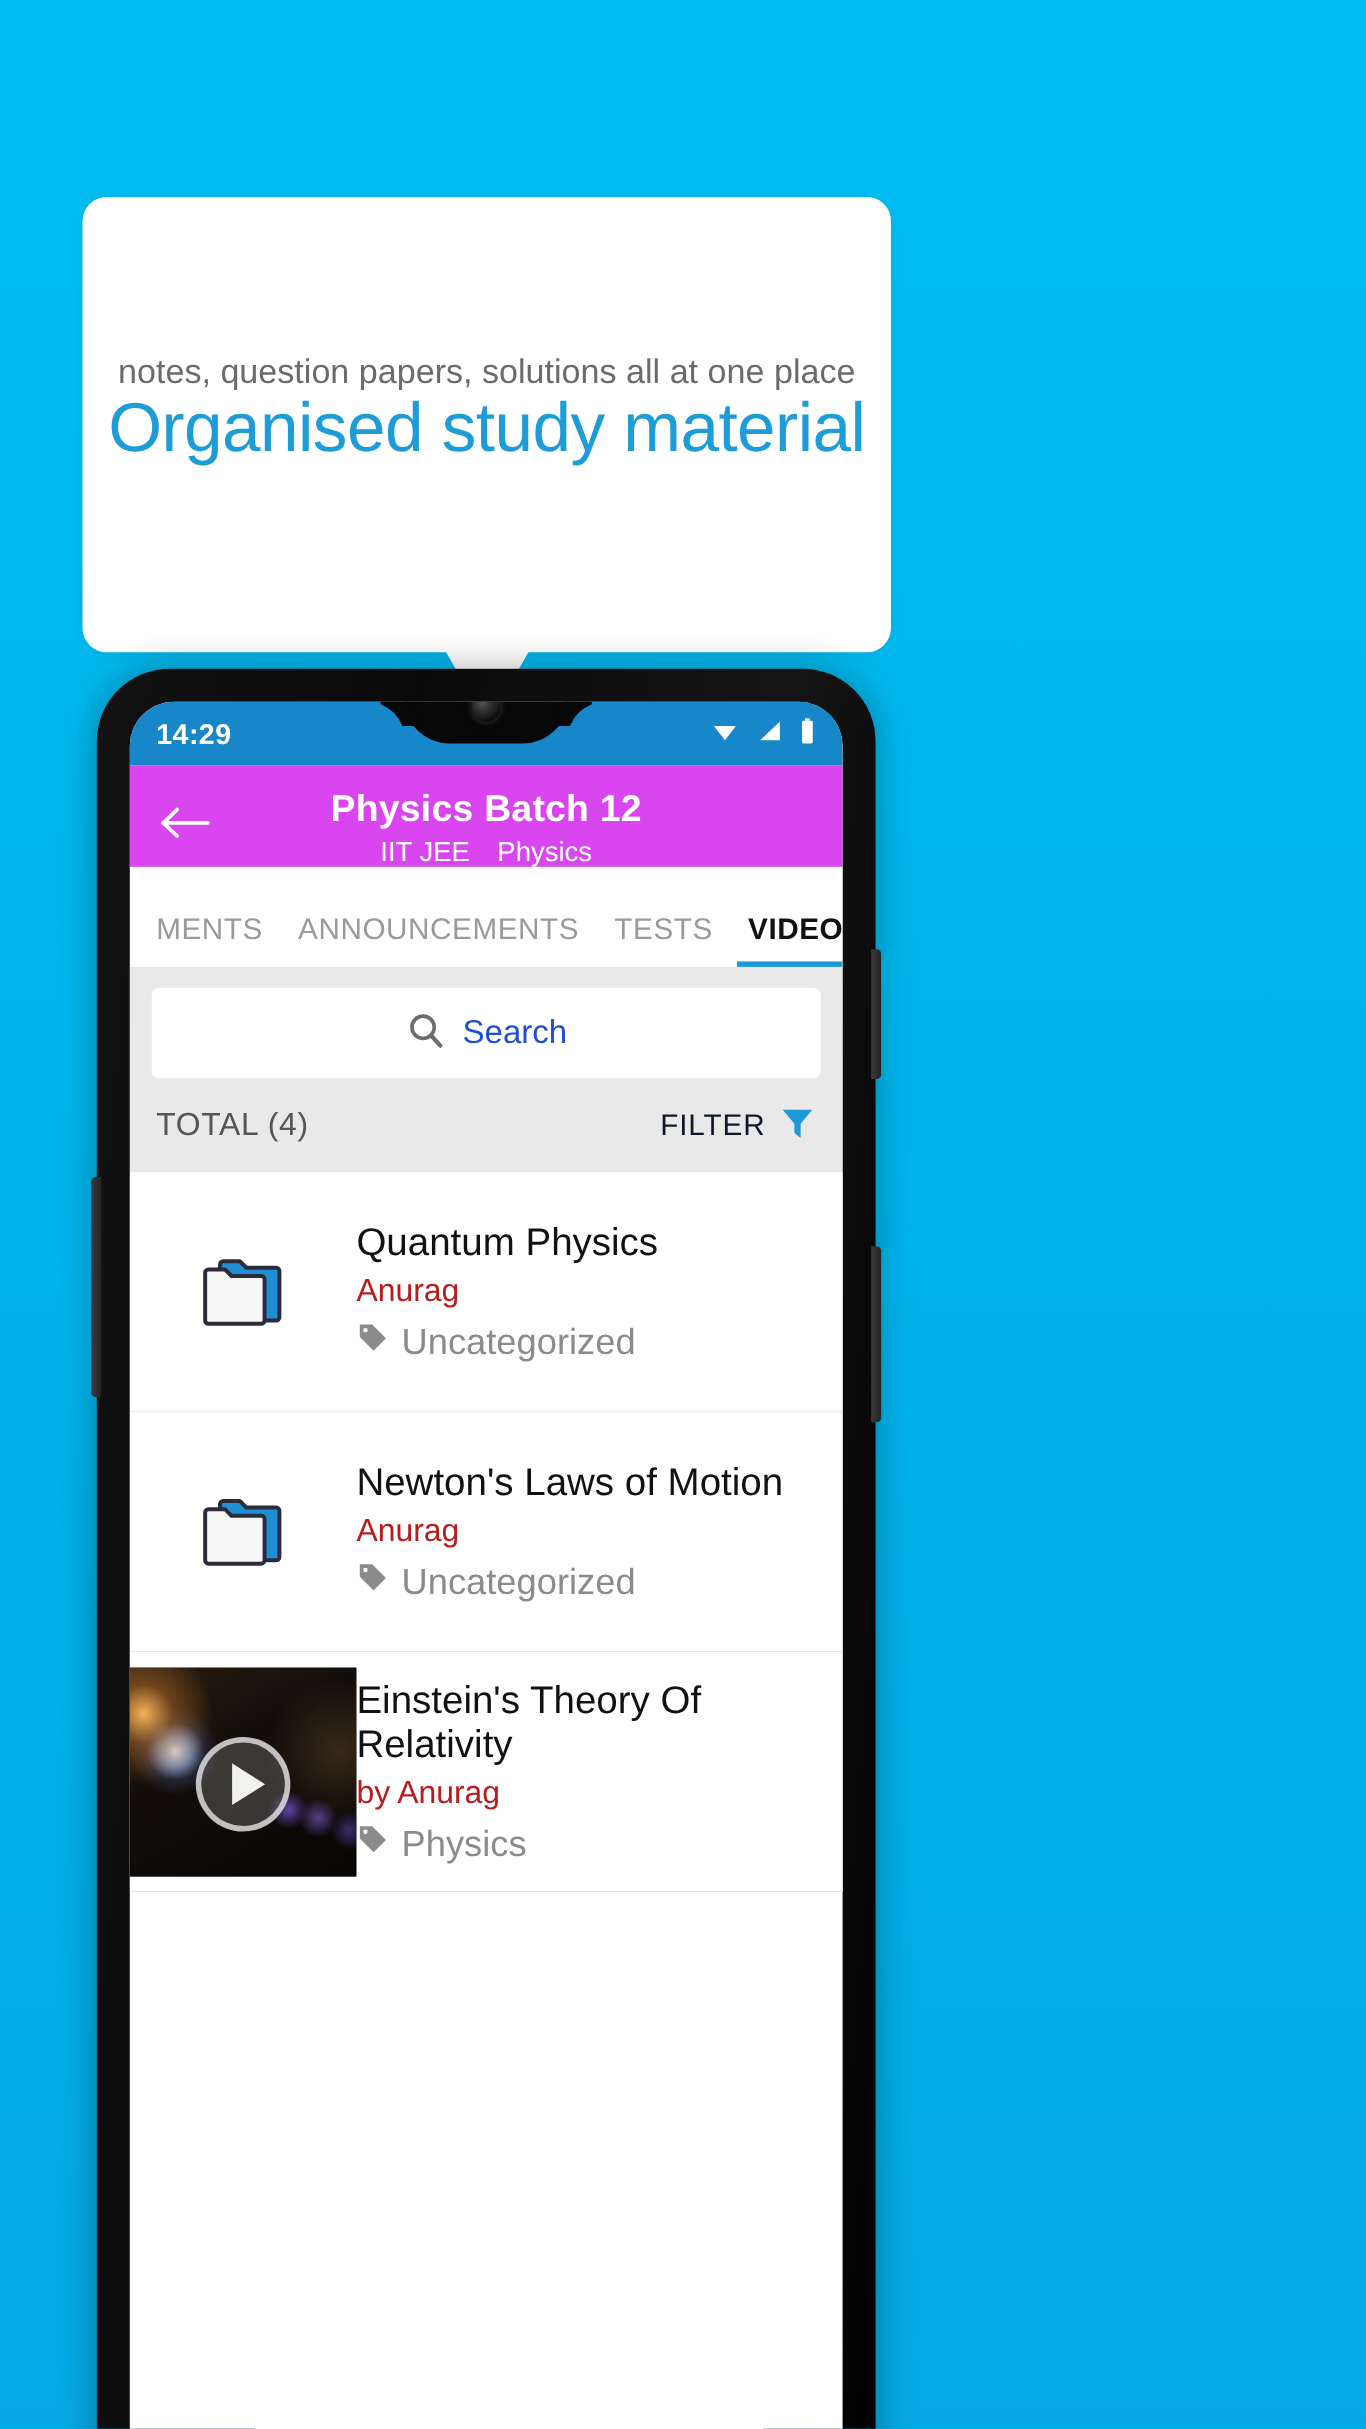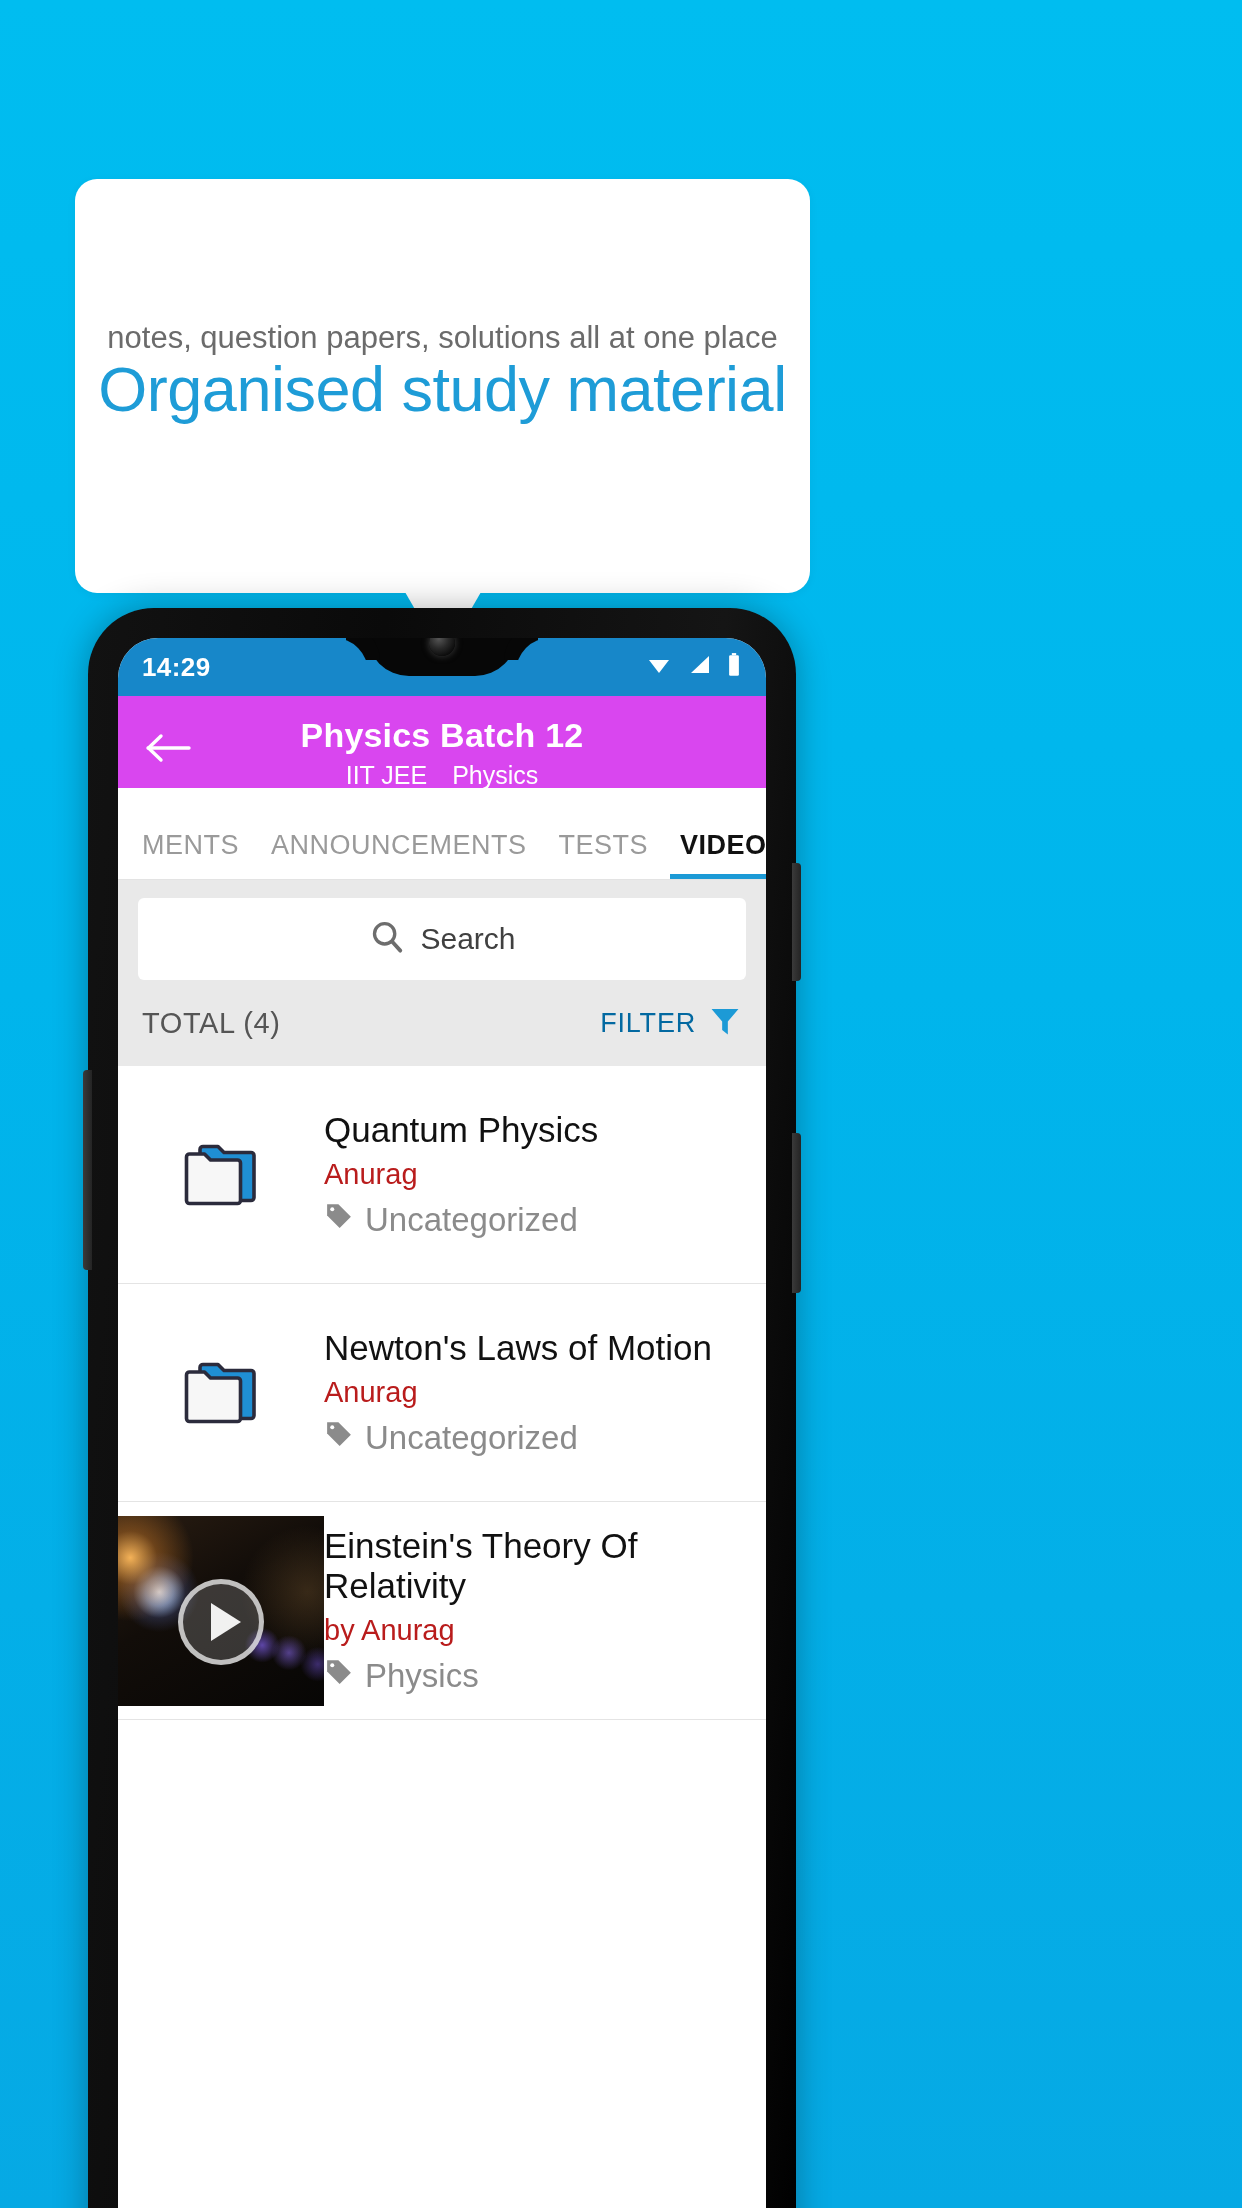--- a/index.html
+++ b/index.html
@@ -178,7 +178,7 @@
     display:flex; align-items:center; justify-content:center;
     gap:14px;
   }
-  #search-placeholder { color:#404040; font-size:30px; }
+  #search-placeholder { color:#1d4ed8; font-size:30px; }
 
   #total-row {
     background:#e9e9e9;

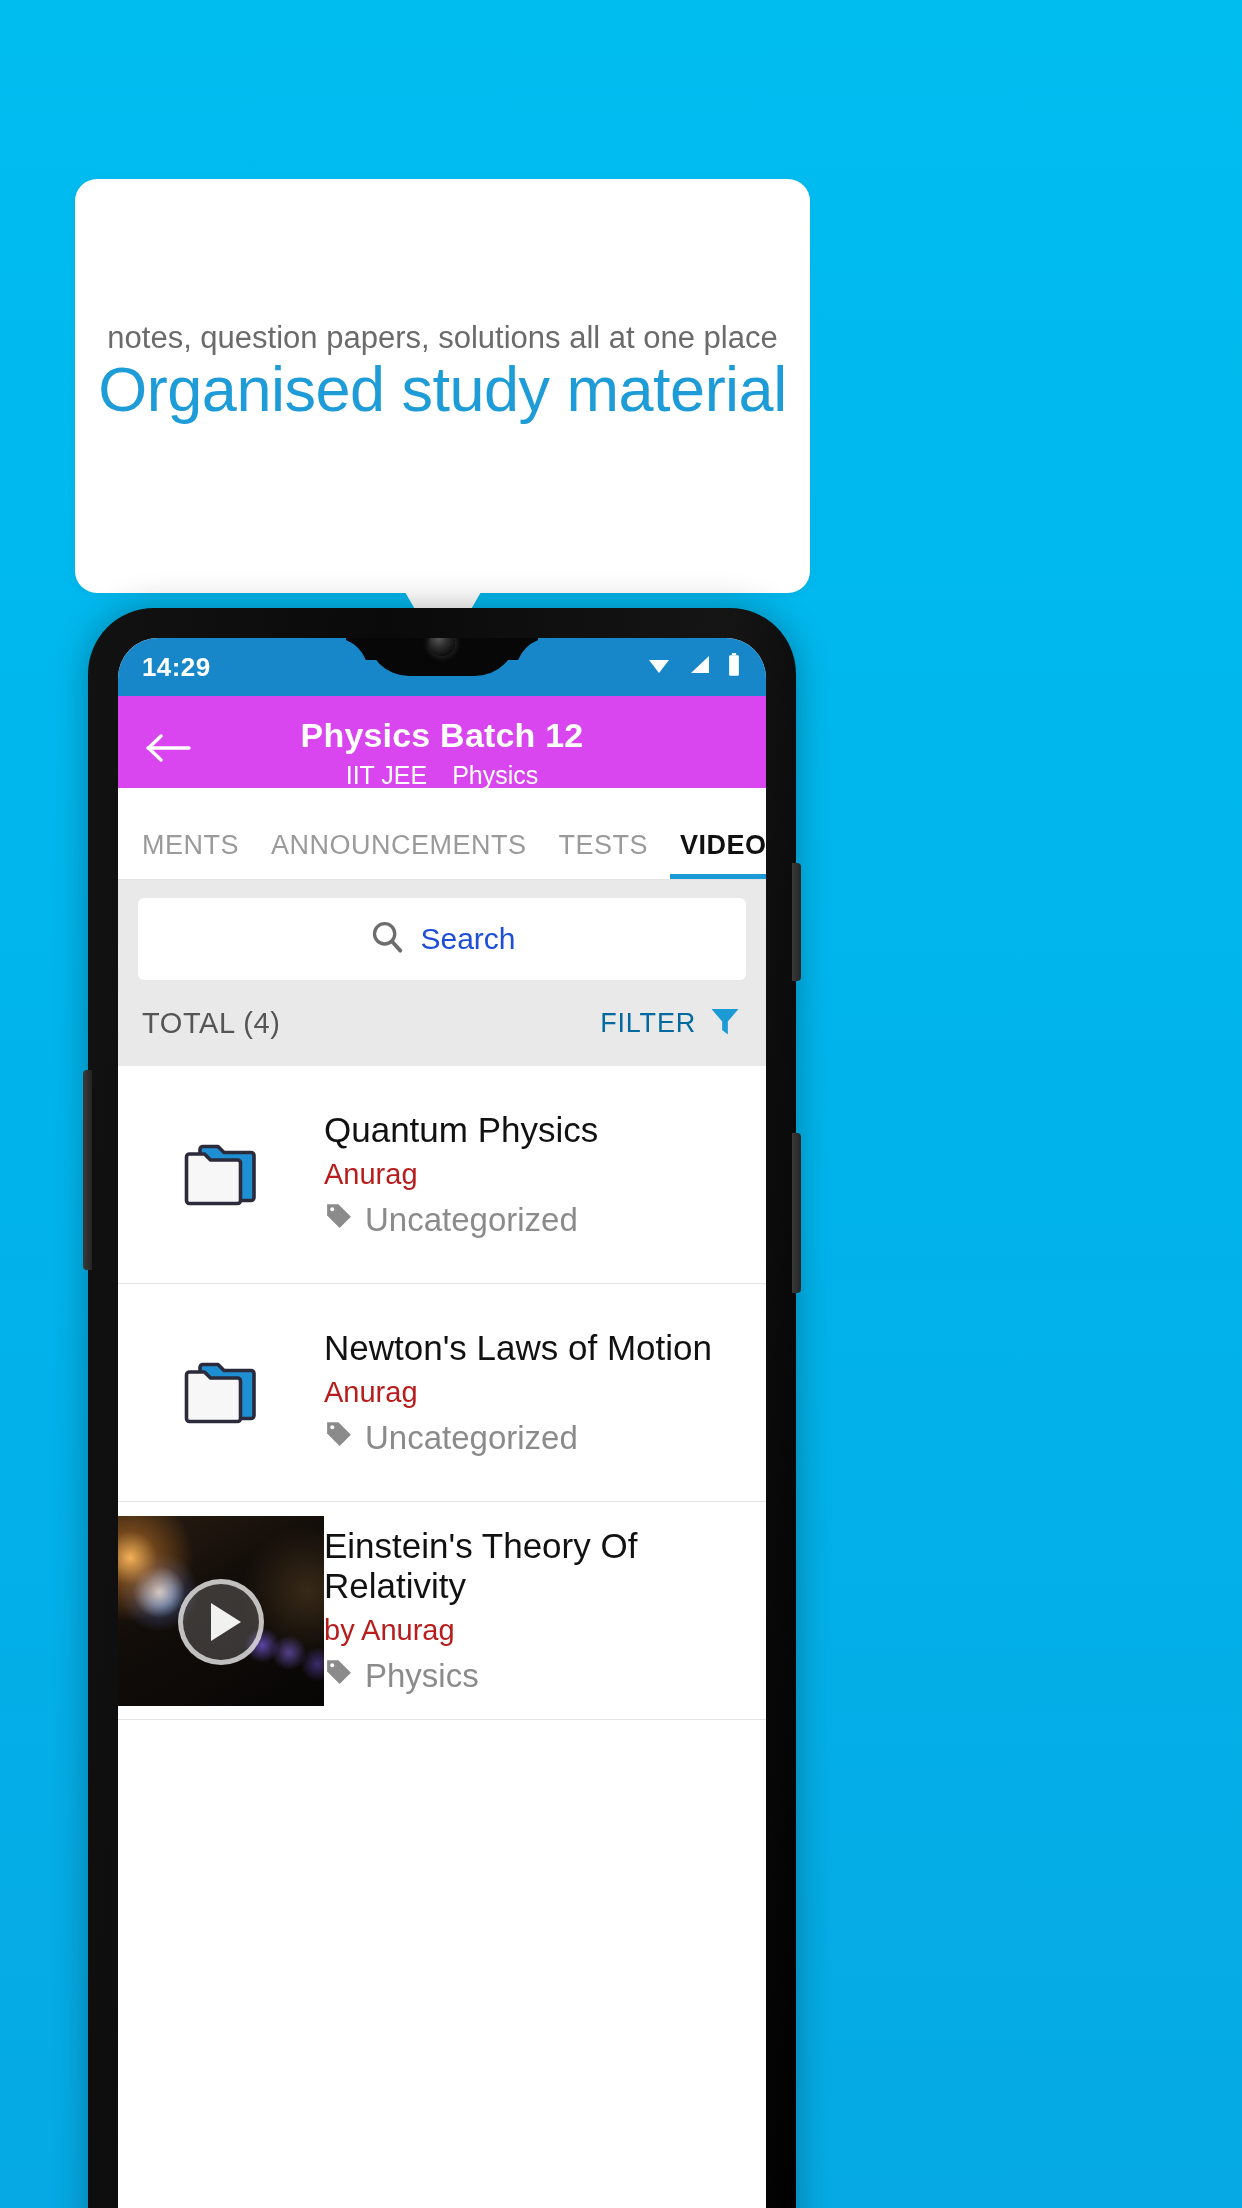--- a/index.html
+++ b/index.html
@@ -188,7 +188,7 @@
   }
   #total-label { color:#555555; font-size:29px; letter-spacing:0.6px; }
   #filter-group { margin-left:auto; display:flex; align-items:center; gap:12px; }
-  #filter-label { color:#0369a1; font-size:27px; letter-spacing:0.8px; }
+  #filter-label { color:#0f172a; font-size:27px; letter-spacing:0.8px; }
 
   
   #list { background:#ffffff; }

